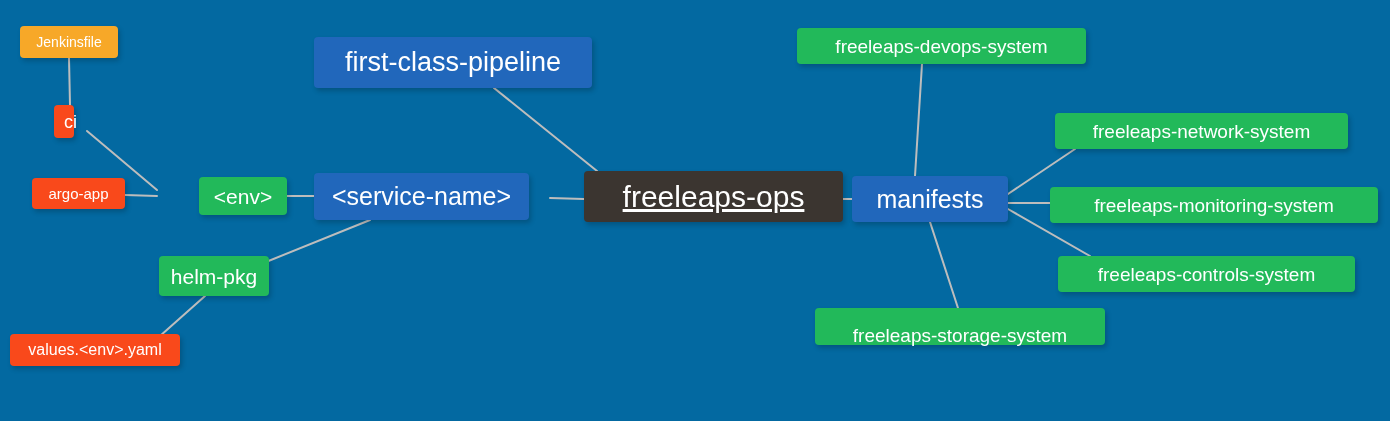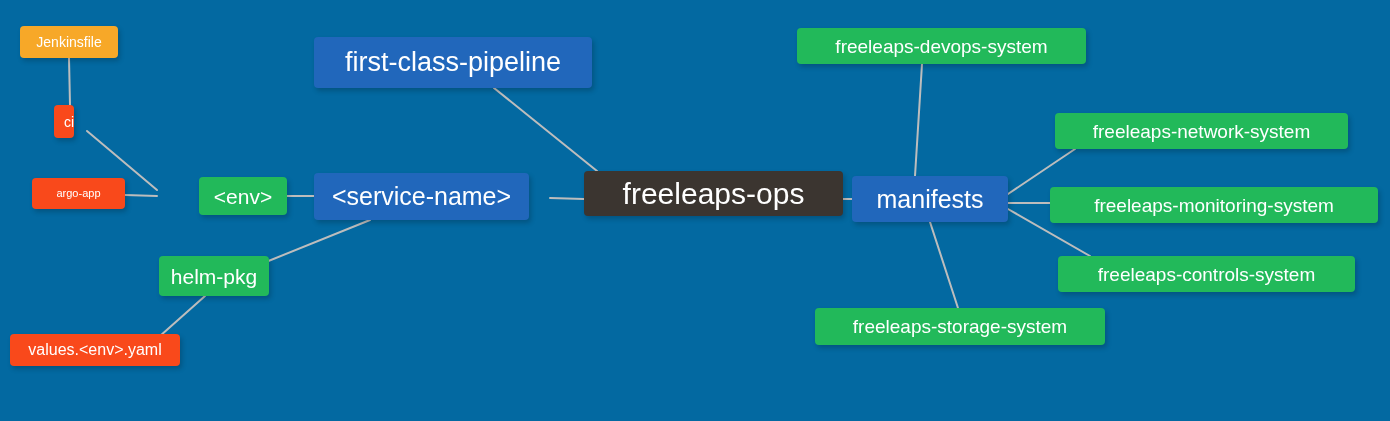--- a/index.html
+++ b/index.html
@@ -70,7 +70,7 @@
       <div class="node" style="left: 20px; top: 26px; width: 98px; height: 32px; background: rgb(247, 168, 40); font-size: 14px;">
         <span class="node-label">Jenkinsfile</span>
       </div>
-      <div class="node" style="left: 54px; top: 105px; width: 17px; height: 33px; background: rgb(249, 73, 27); font-size: 14px;">
+      <div class="node" style="left: 54px; top: 105px; width: 17px; height: 33px; background: rgb(249, 73, 27); font-size: 18px;">
         <span class="node-label">ci</span>
       </div>
       <div class="node" style="left: 32px; top: 178px; width: 93px; height: 31px; background: rgb(249, 73, 27); font-size: 11px;">

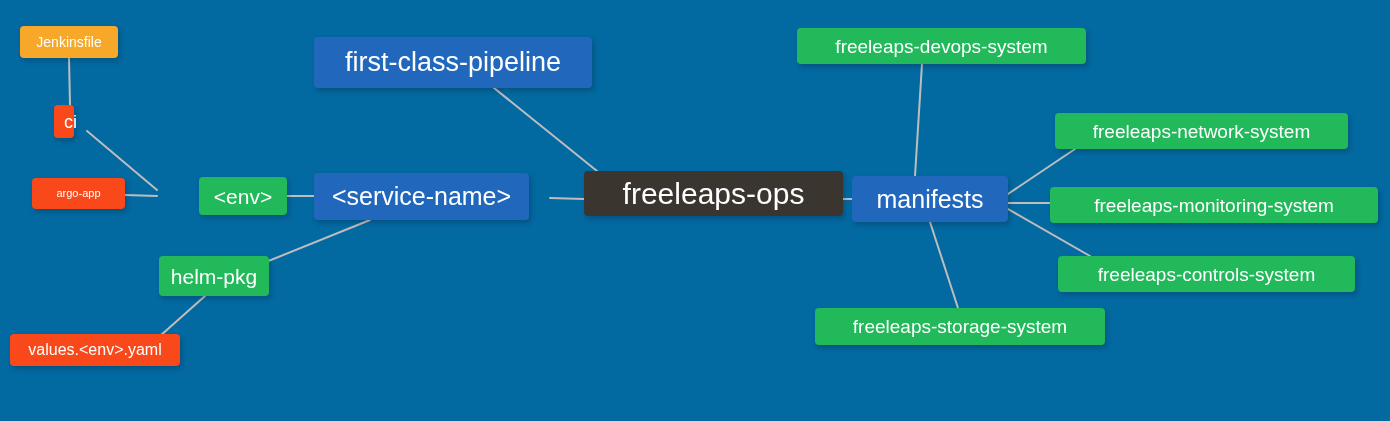--- a/index.html
+++ b/index.html
@@ -73,7 +73,7 @@
       <div class="node" style="left: 54px; top: 105px; width: 17px; height: 33px; background: rgb(249, 73, 27); font-size: 18px;">
         <span class="node-label">ci</span>
       </div>
-      <div class="node" style="left: 32px; top: 178px; width: 93px; height: 31px; background: rgb(249, 73, 27); font-size: 11px;">
+      <div class="node" style="left: 32px; top: 178px; width: 93px; height: 31px; background: rgb(249, 73, 27); font-size: 15px;">
         <span class="node-label">argo-app</span>
       </div>
       <div class="node" style="left: 157px; top: 177px; width: 88px; height: 38px; background: rgb(34, 185, 90); font-size: 21px; margin-left: 42px;">

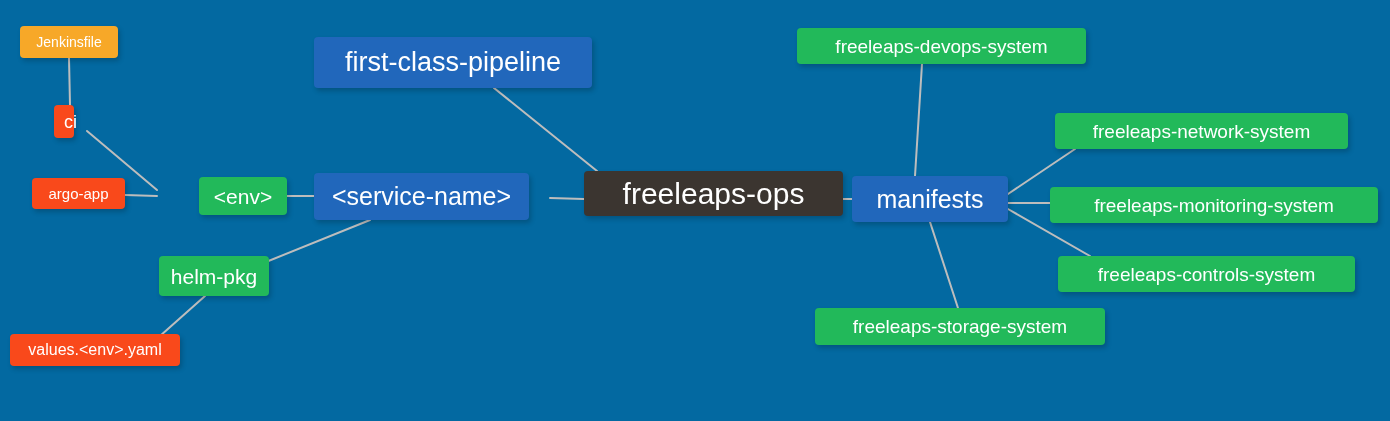--- a/index.html
+++ b/index.html
@@ -91,7 +91,7 @@
       <div class="node" style="left: 314px; top: 173px; width: 215px; height: 47px; background: rgb(33, 103, 187); font-size: 25px;">
         <span class="node-label">&lt;service-name&gt;</span>
       </div>
-      <div class="node" style="left: 584px; top: 171px; width: 259px; height: 45px; background: rgb(59, 53, 48); font-size: 30px;">
+      <div class="node" style="left: 584px; top: 171px; width: 259px; height: 51px; background: rgb(59, 53, 48); font-size: 30px; text-decoration: underline;">
         <span class="node-label">freeleaps-ops</span>
       </div>
       <div class="node" style="left: 852px; top: 176px; width: 156px; height: 46px; background: rgb(33, 103, 187); font-size: 25px; justify-content: center;">

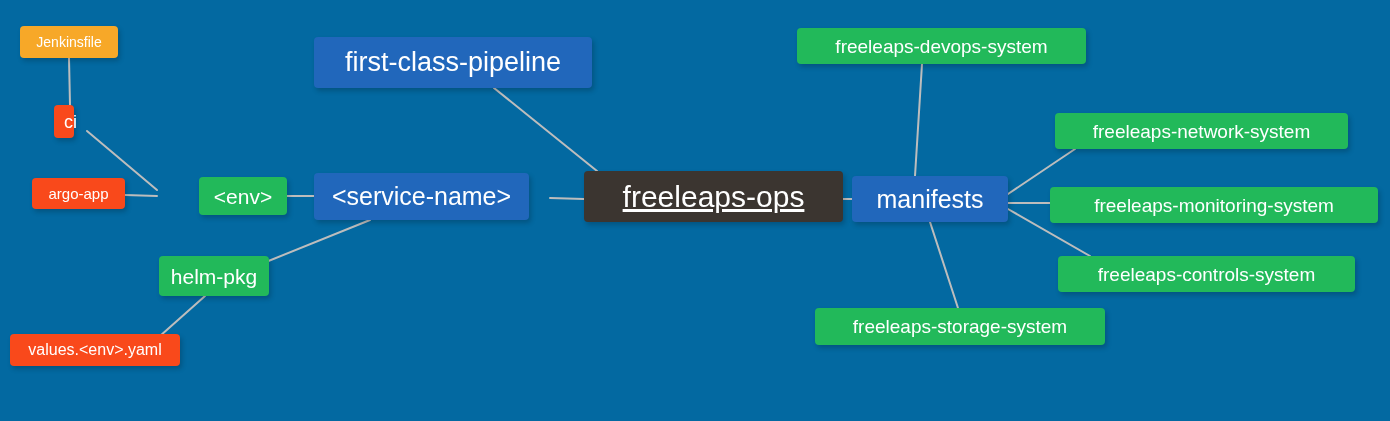--- a/index.html
+++ b/index.html
@@ -109,7 +109,7 @@
       <div class="node" style="left: 1058px; top: 256px; width: 297px; height: 36px; background: rgb(34, 185, 90); font-size: 19px;">
         <span class="node-label">freeleaps-controls-system</span>
       </div>
-      <div class="node" style="left: 815px; top: 308px; width: 290px; height: 37px; background: rgb(34, 185, 90); font-size: 19px;">
+      <div class="node" style="left: 815px; top: 308px; width: 290px; height: 37px; background: rgb(34, 185, 90); font-size: 19px; align-items: flex-end;">
         <span class="node-label">freeleaps-storage-system</span>
       </div>
     </div>

